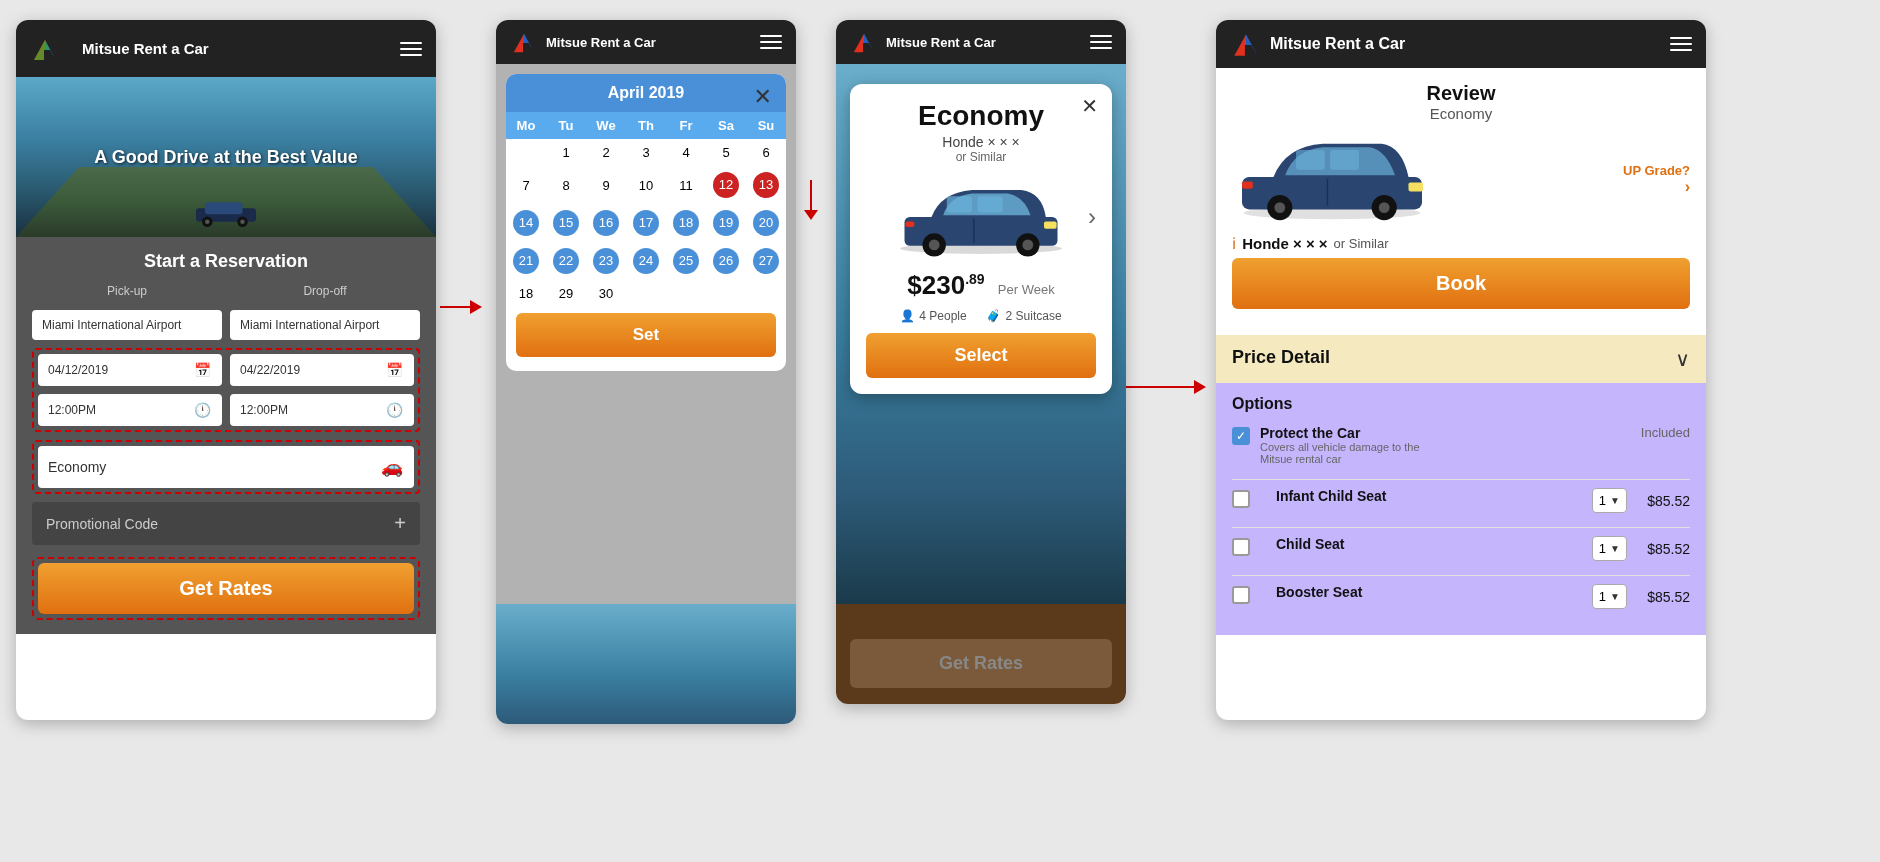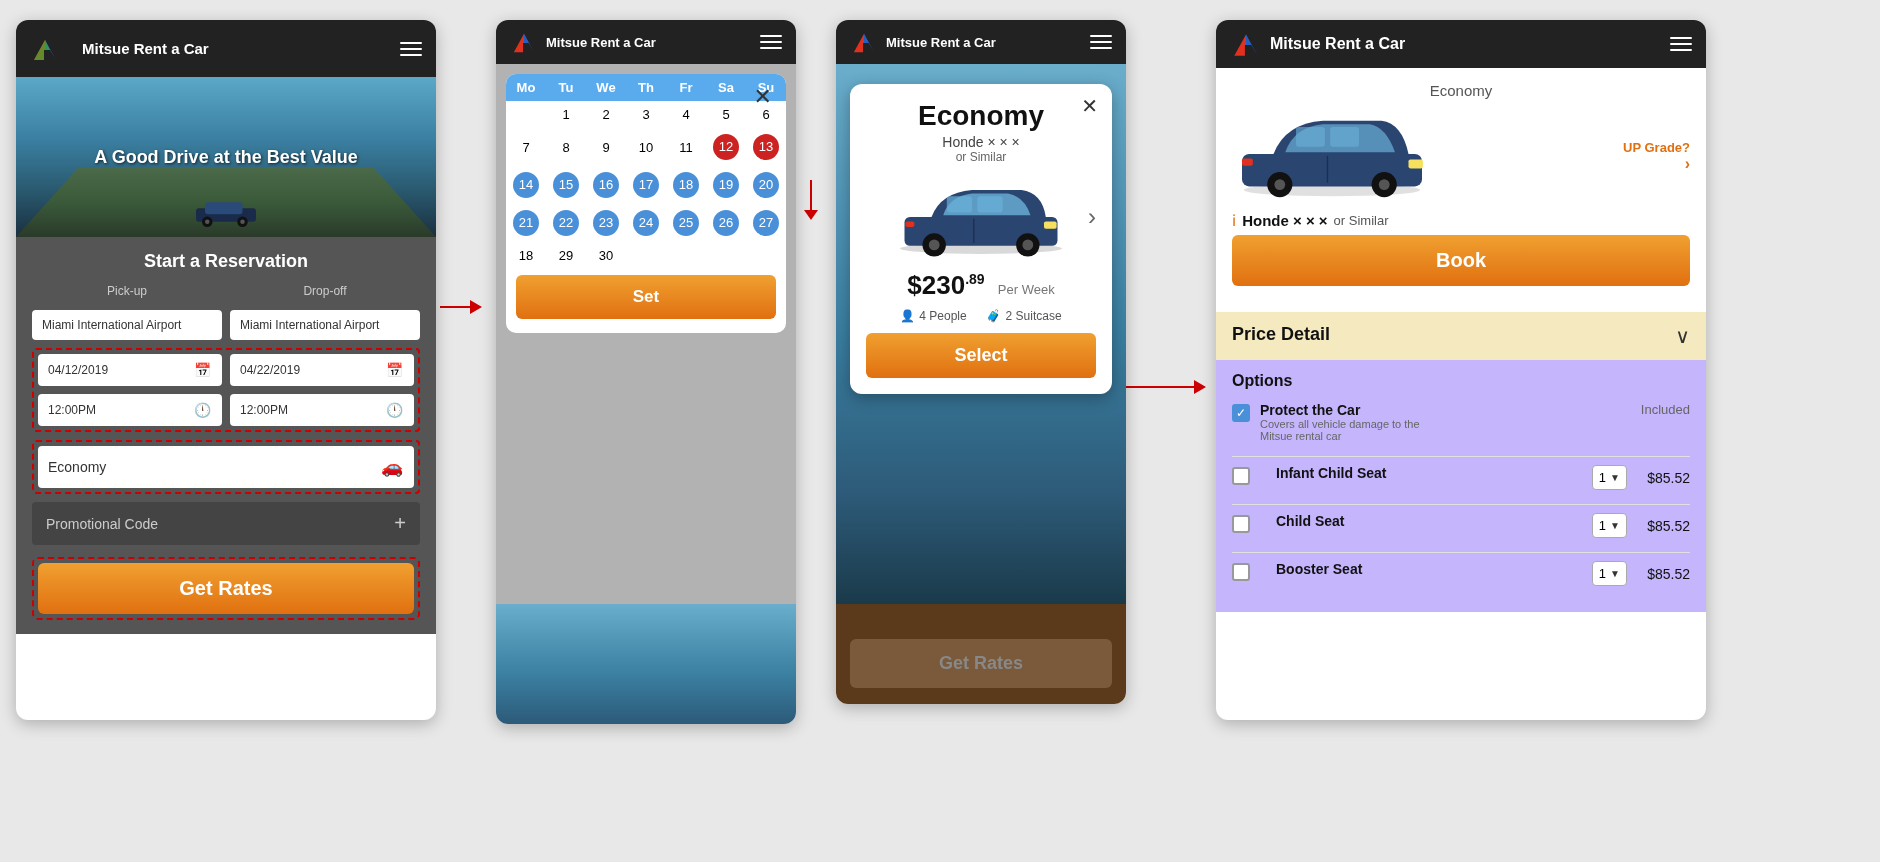--- a/index.html
+++ b/index.html
@@ -749,6 +749,9 @@
     <div class="modal-box">
       <span class="modal-close">✕</span>
 
+      <div class="calendar-header">
+        <span>April 2019</span>
+      </div>
 
       <table class="calendar-grid">
         <thead>

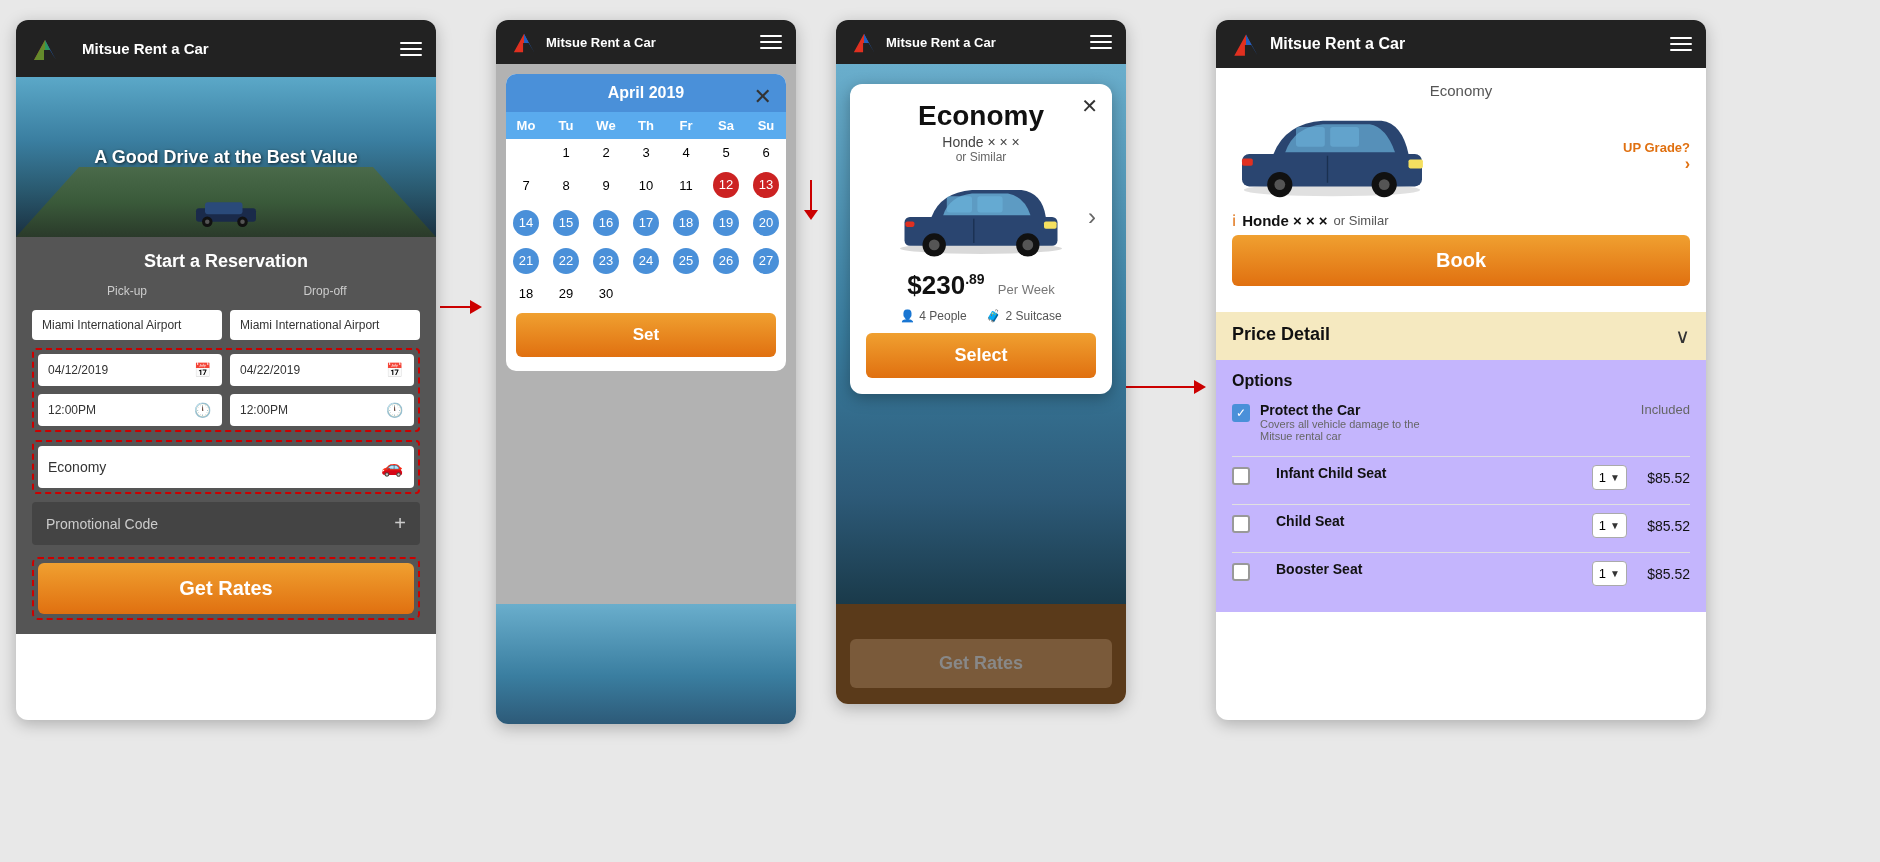--- a/index.html
+++ b/index.html
@@ -928,6 +928,7 @@
   </div>
 
   <div class="review-content">
+    <div class="review-title">Review</div>
     <div class="review-subtitle">Economy</div>
 
     <div class="review-car-area">

